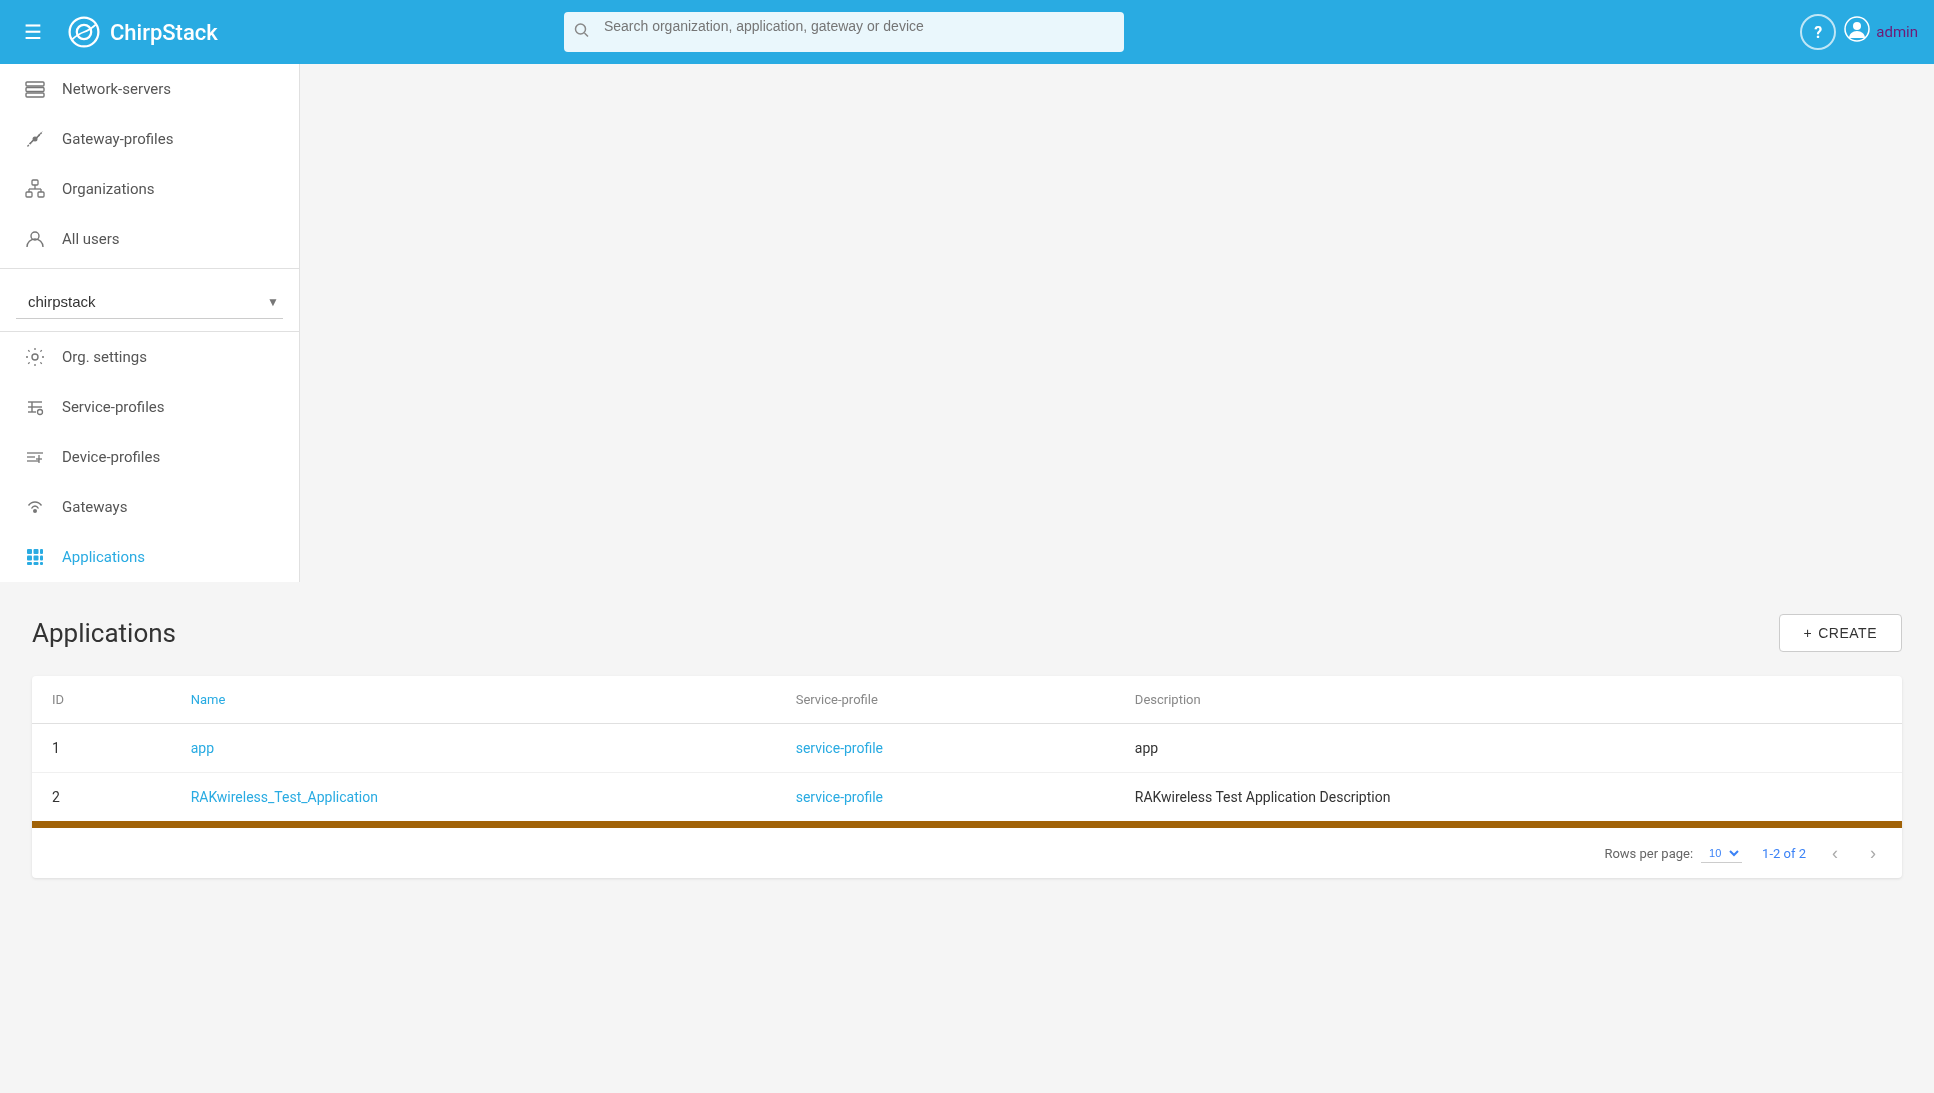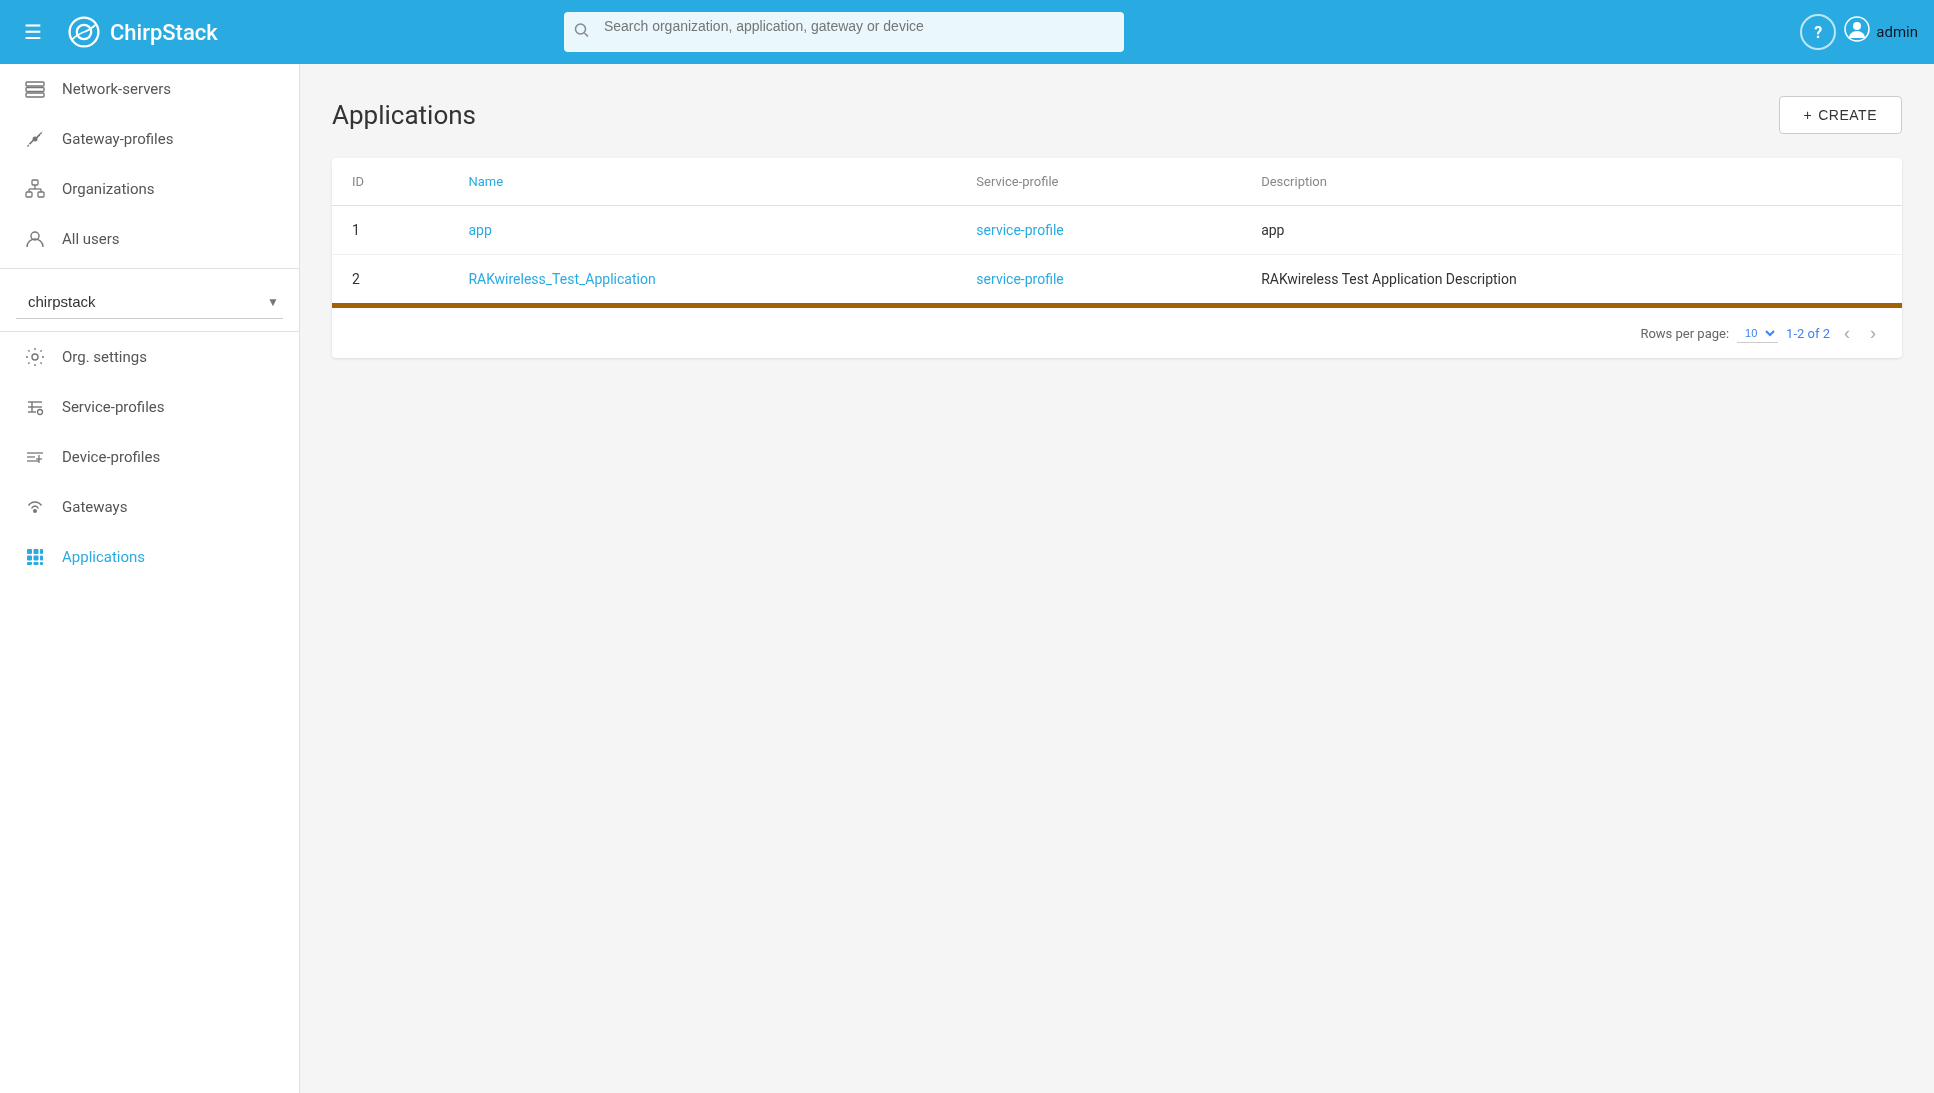--- a/index.html
+++ b/index.html
@@ -81,7 +81,7 @@
       align-items: center;
       gap: 6px;
       cursor: pointer;
-      color: #0f172a;
+      color: #701a75;
     }
     .header-user-icon {
       font-size: 24px;

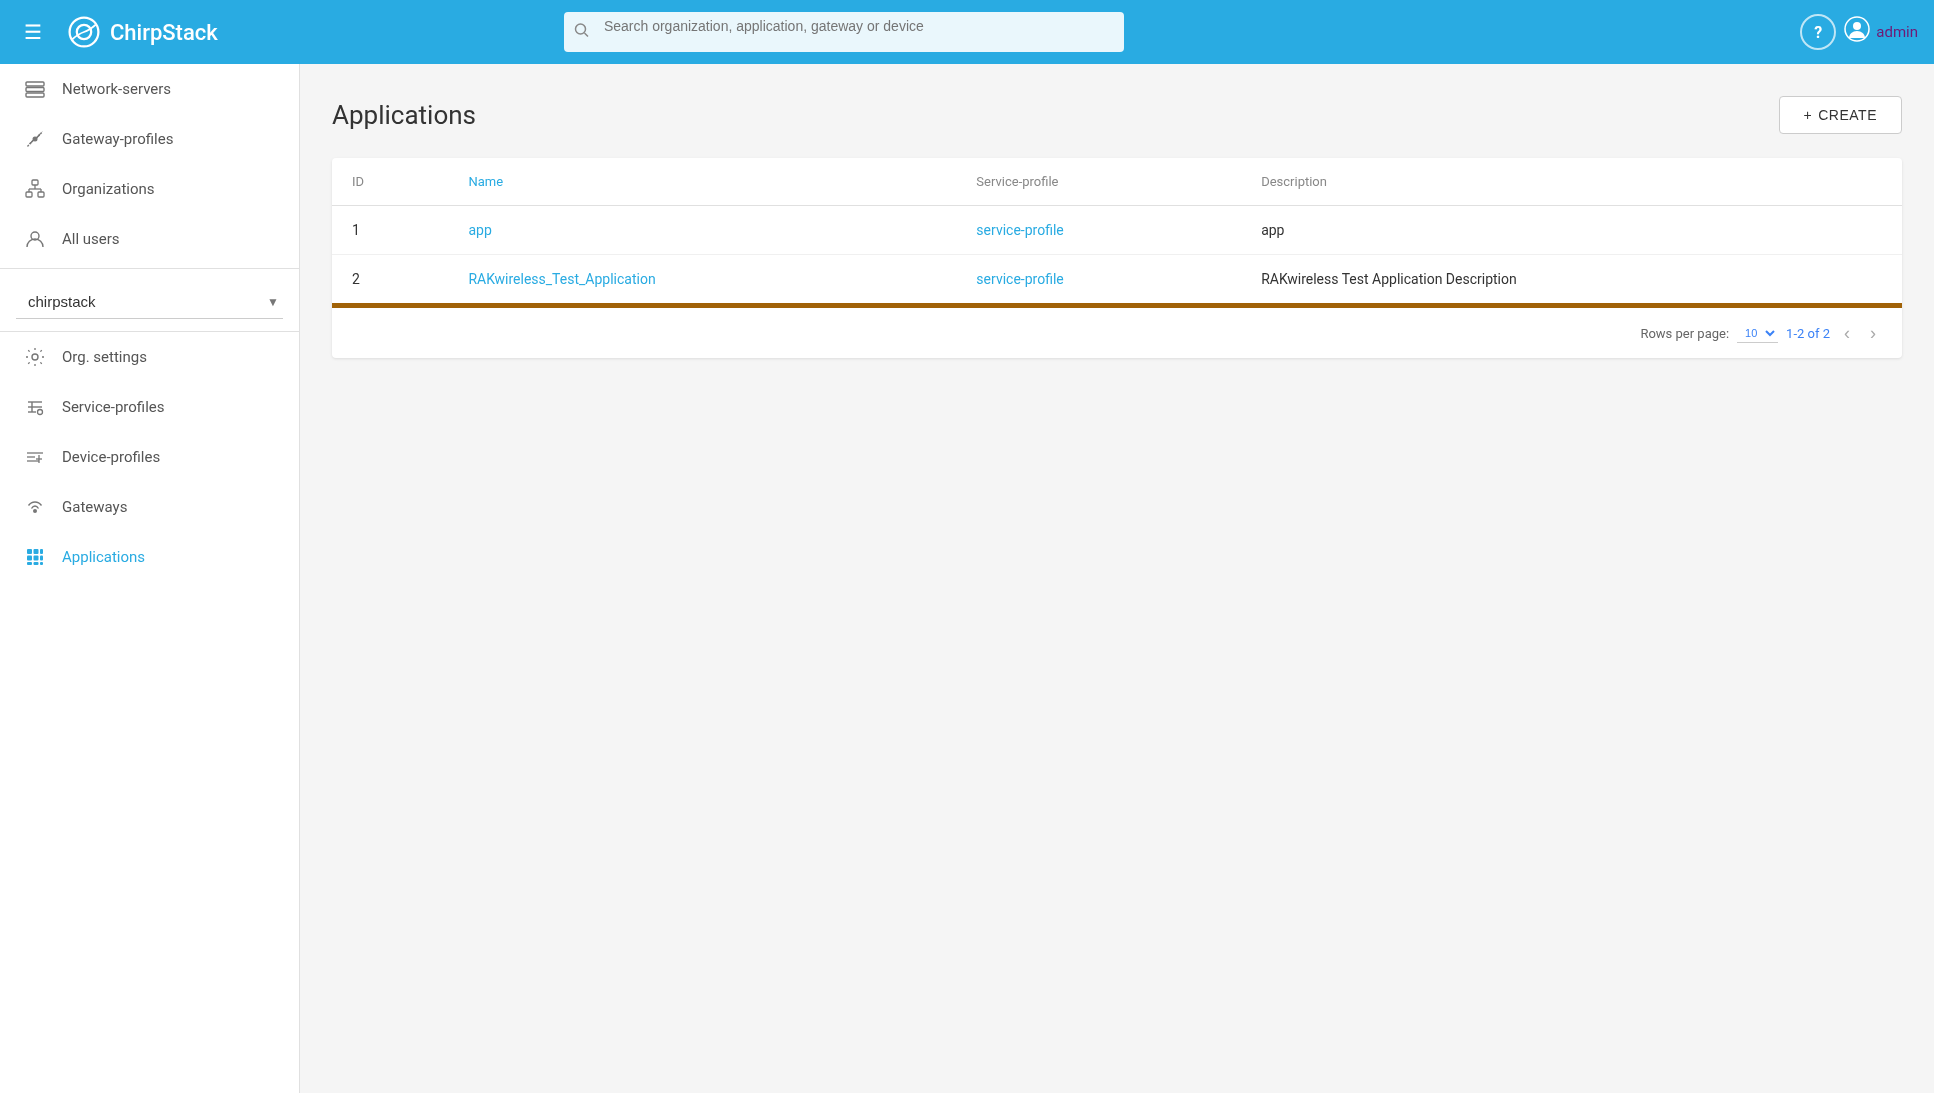--- a/index.html
+++ b/index.html
@@ -94,6 +94,7 @@
     .layout {
       display: flex;
       height: calc(1093px - 64px);
+      flex-direction: column;
     }
 
     

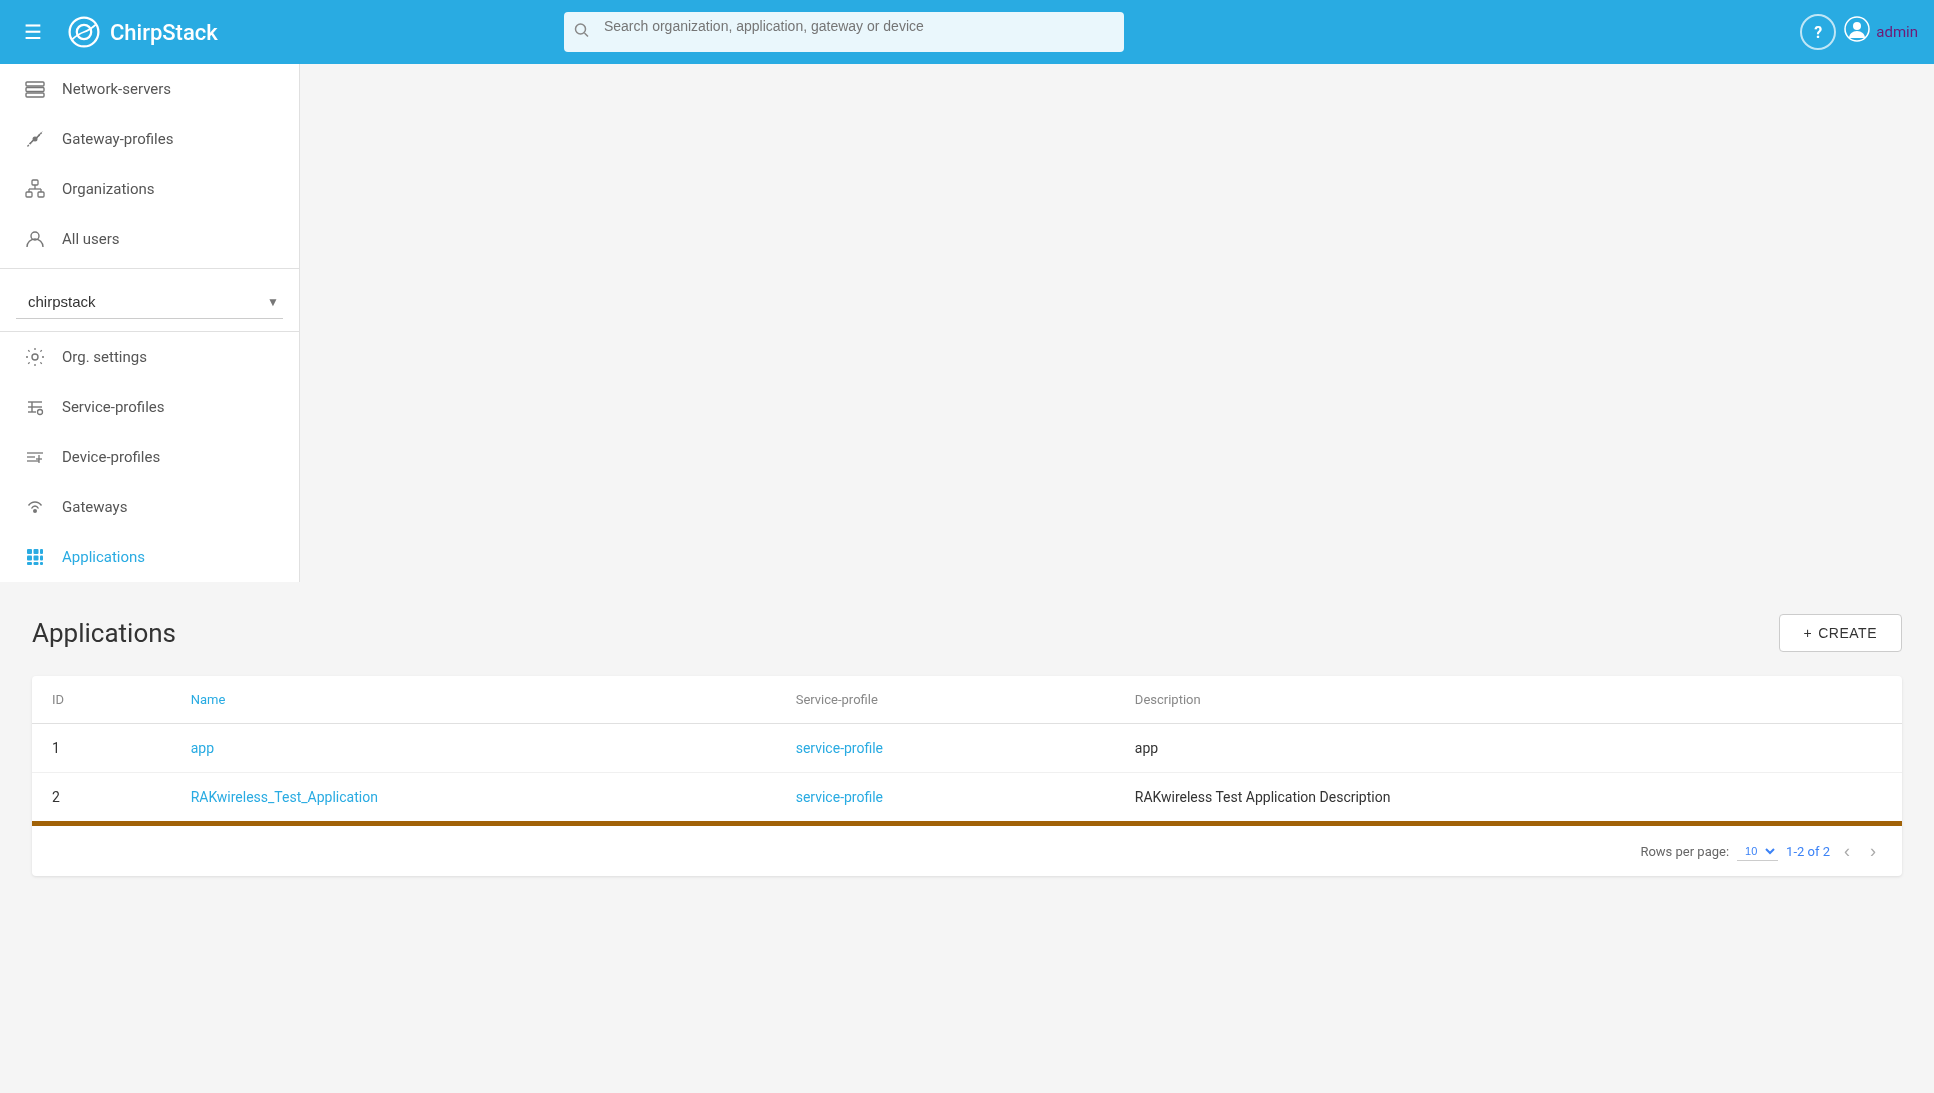--- a/index.html
+++ b/index.html
@@ -238,10 +238,10 @@
       align-items: center;
       justify-content: flex-end;
       padding: 12px 20px;
-      gap: 8px;
+      gap: 20px;
       color: #666;
       font-size: 13px;
-      border-top: 5px solid #a16207;
+      border-top: 7px solid #a16207;
     }
     .rows-per-page {
       display: flex;

